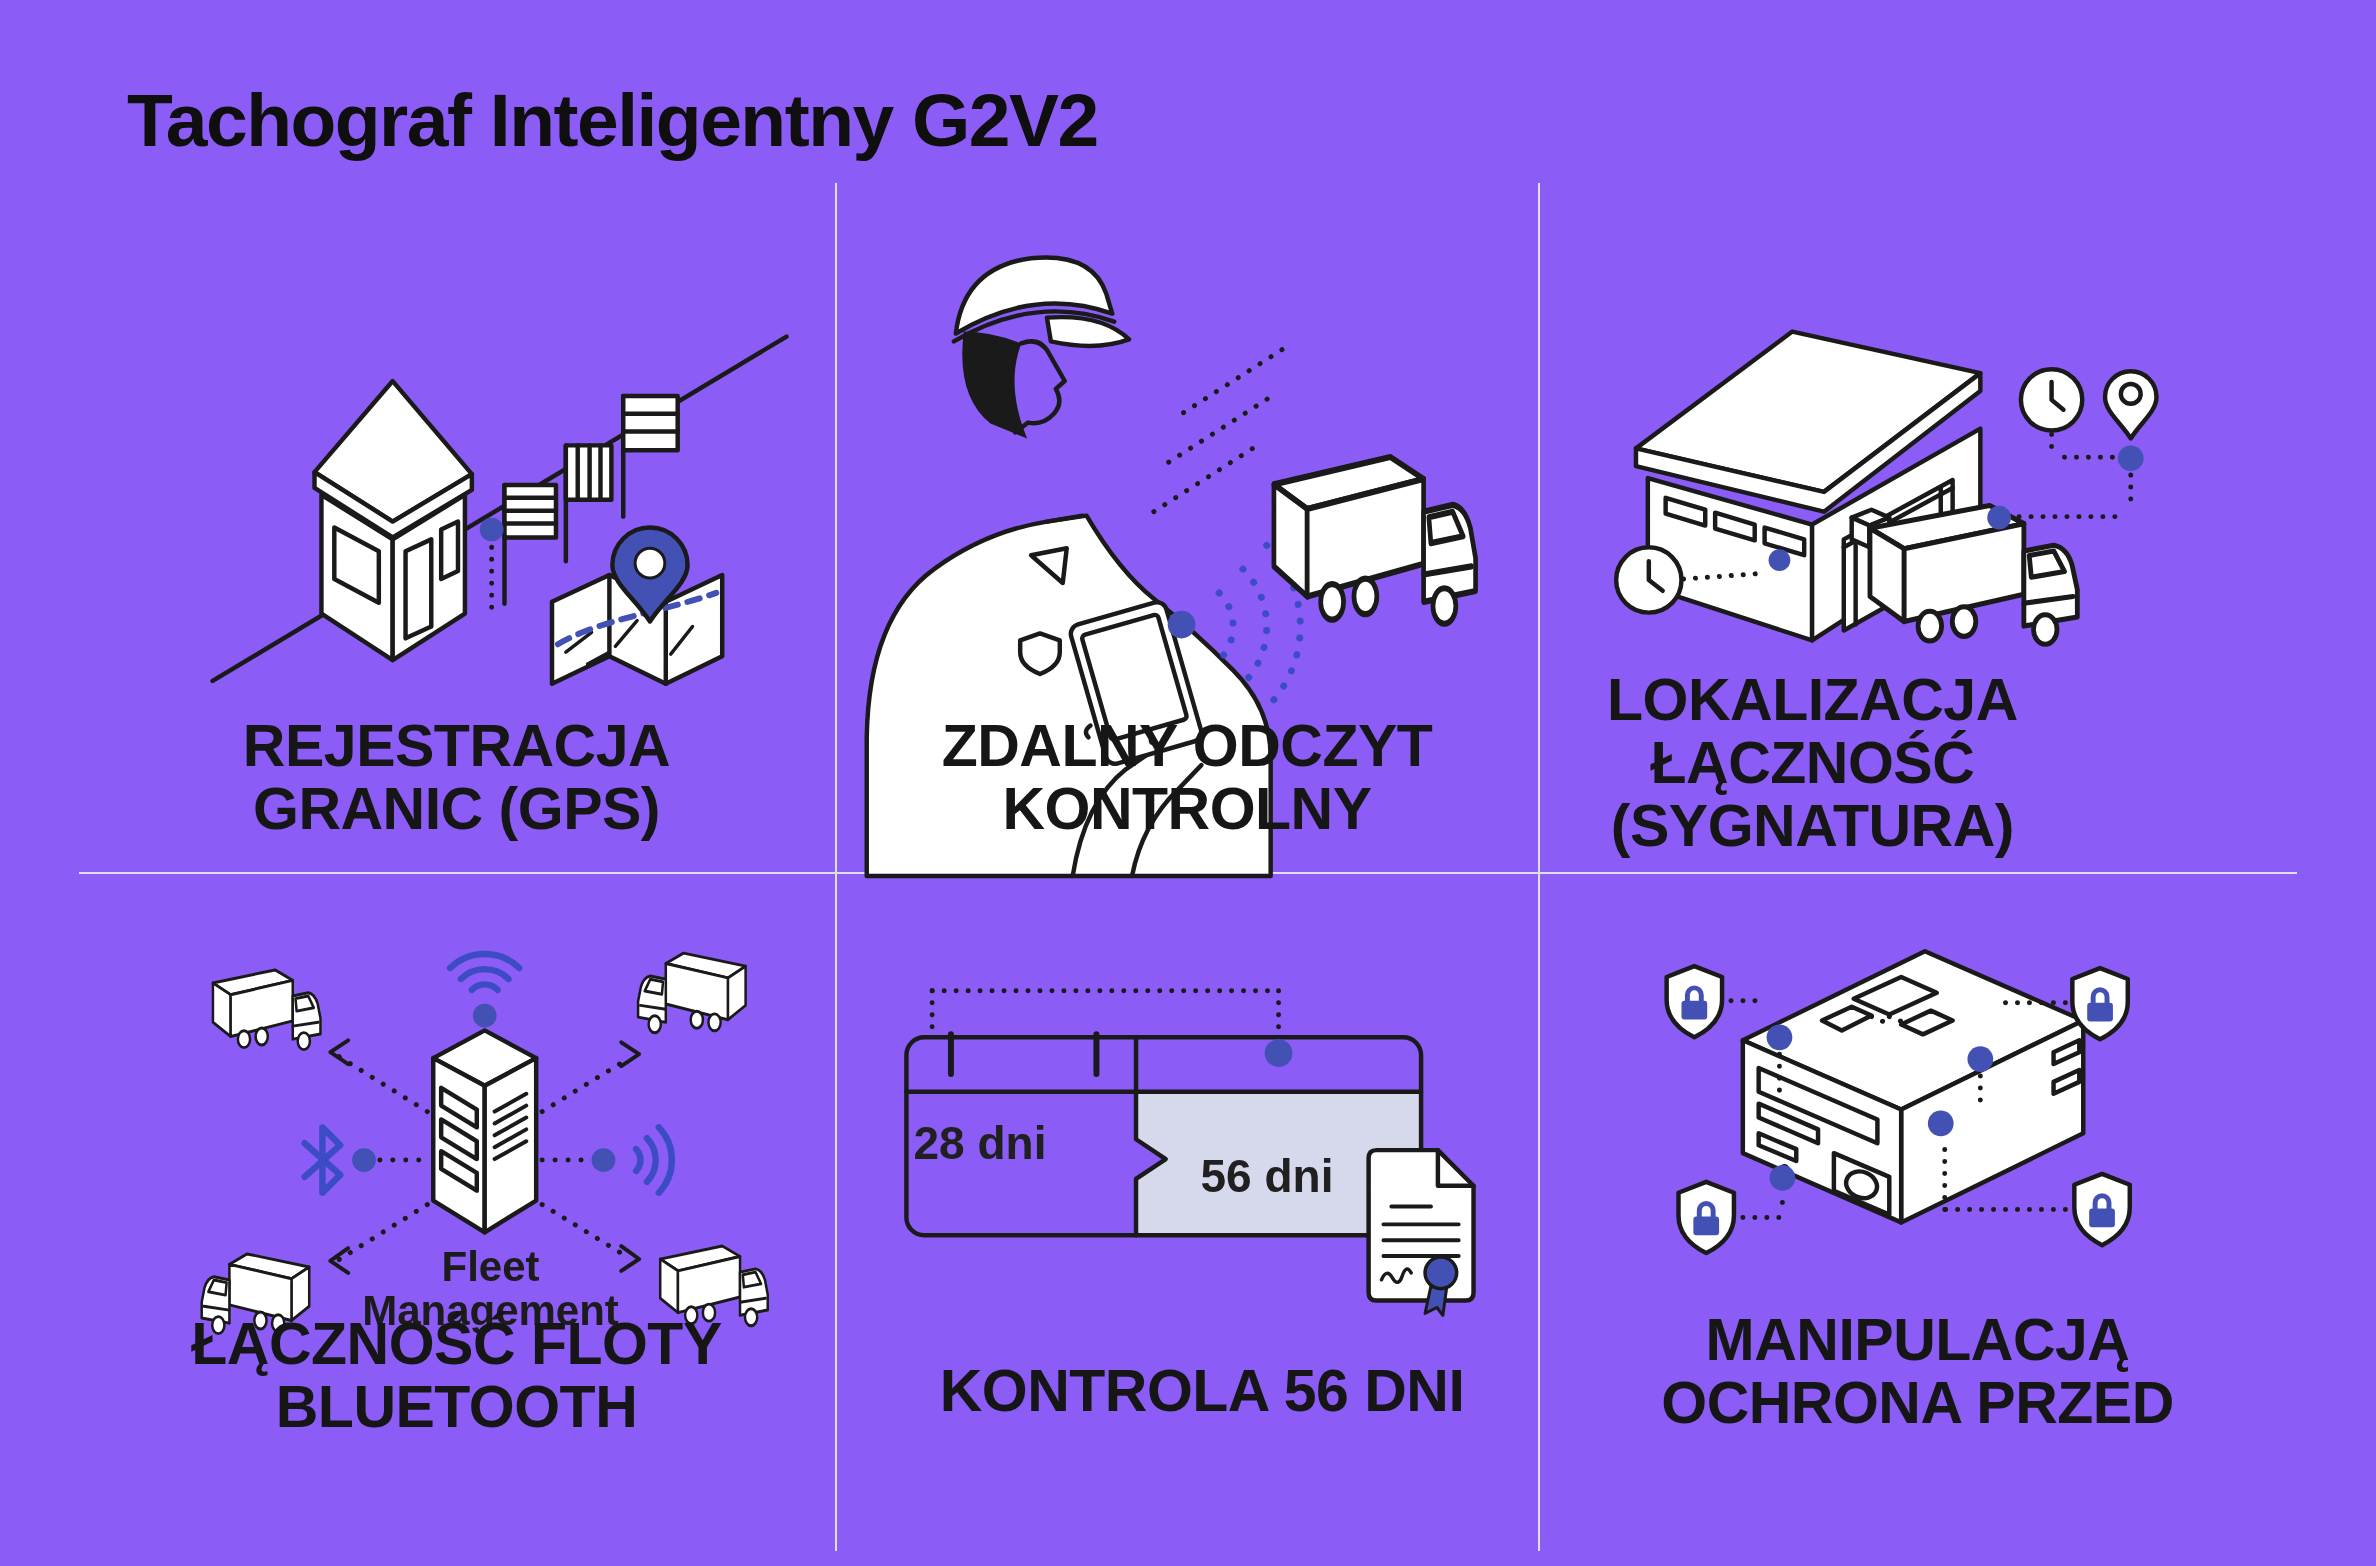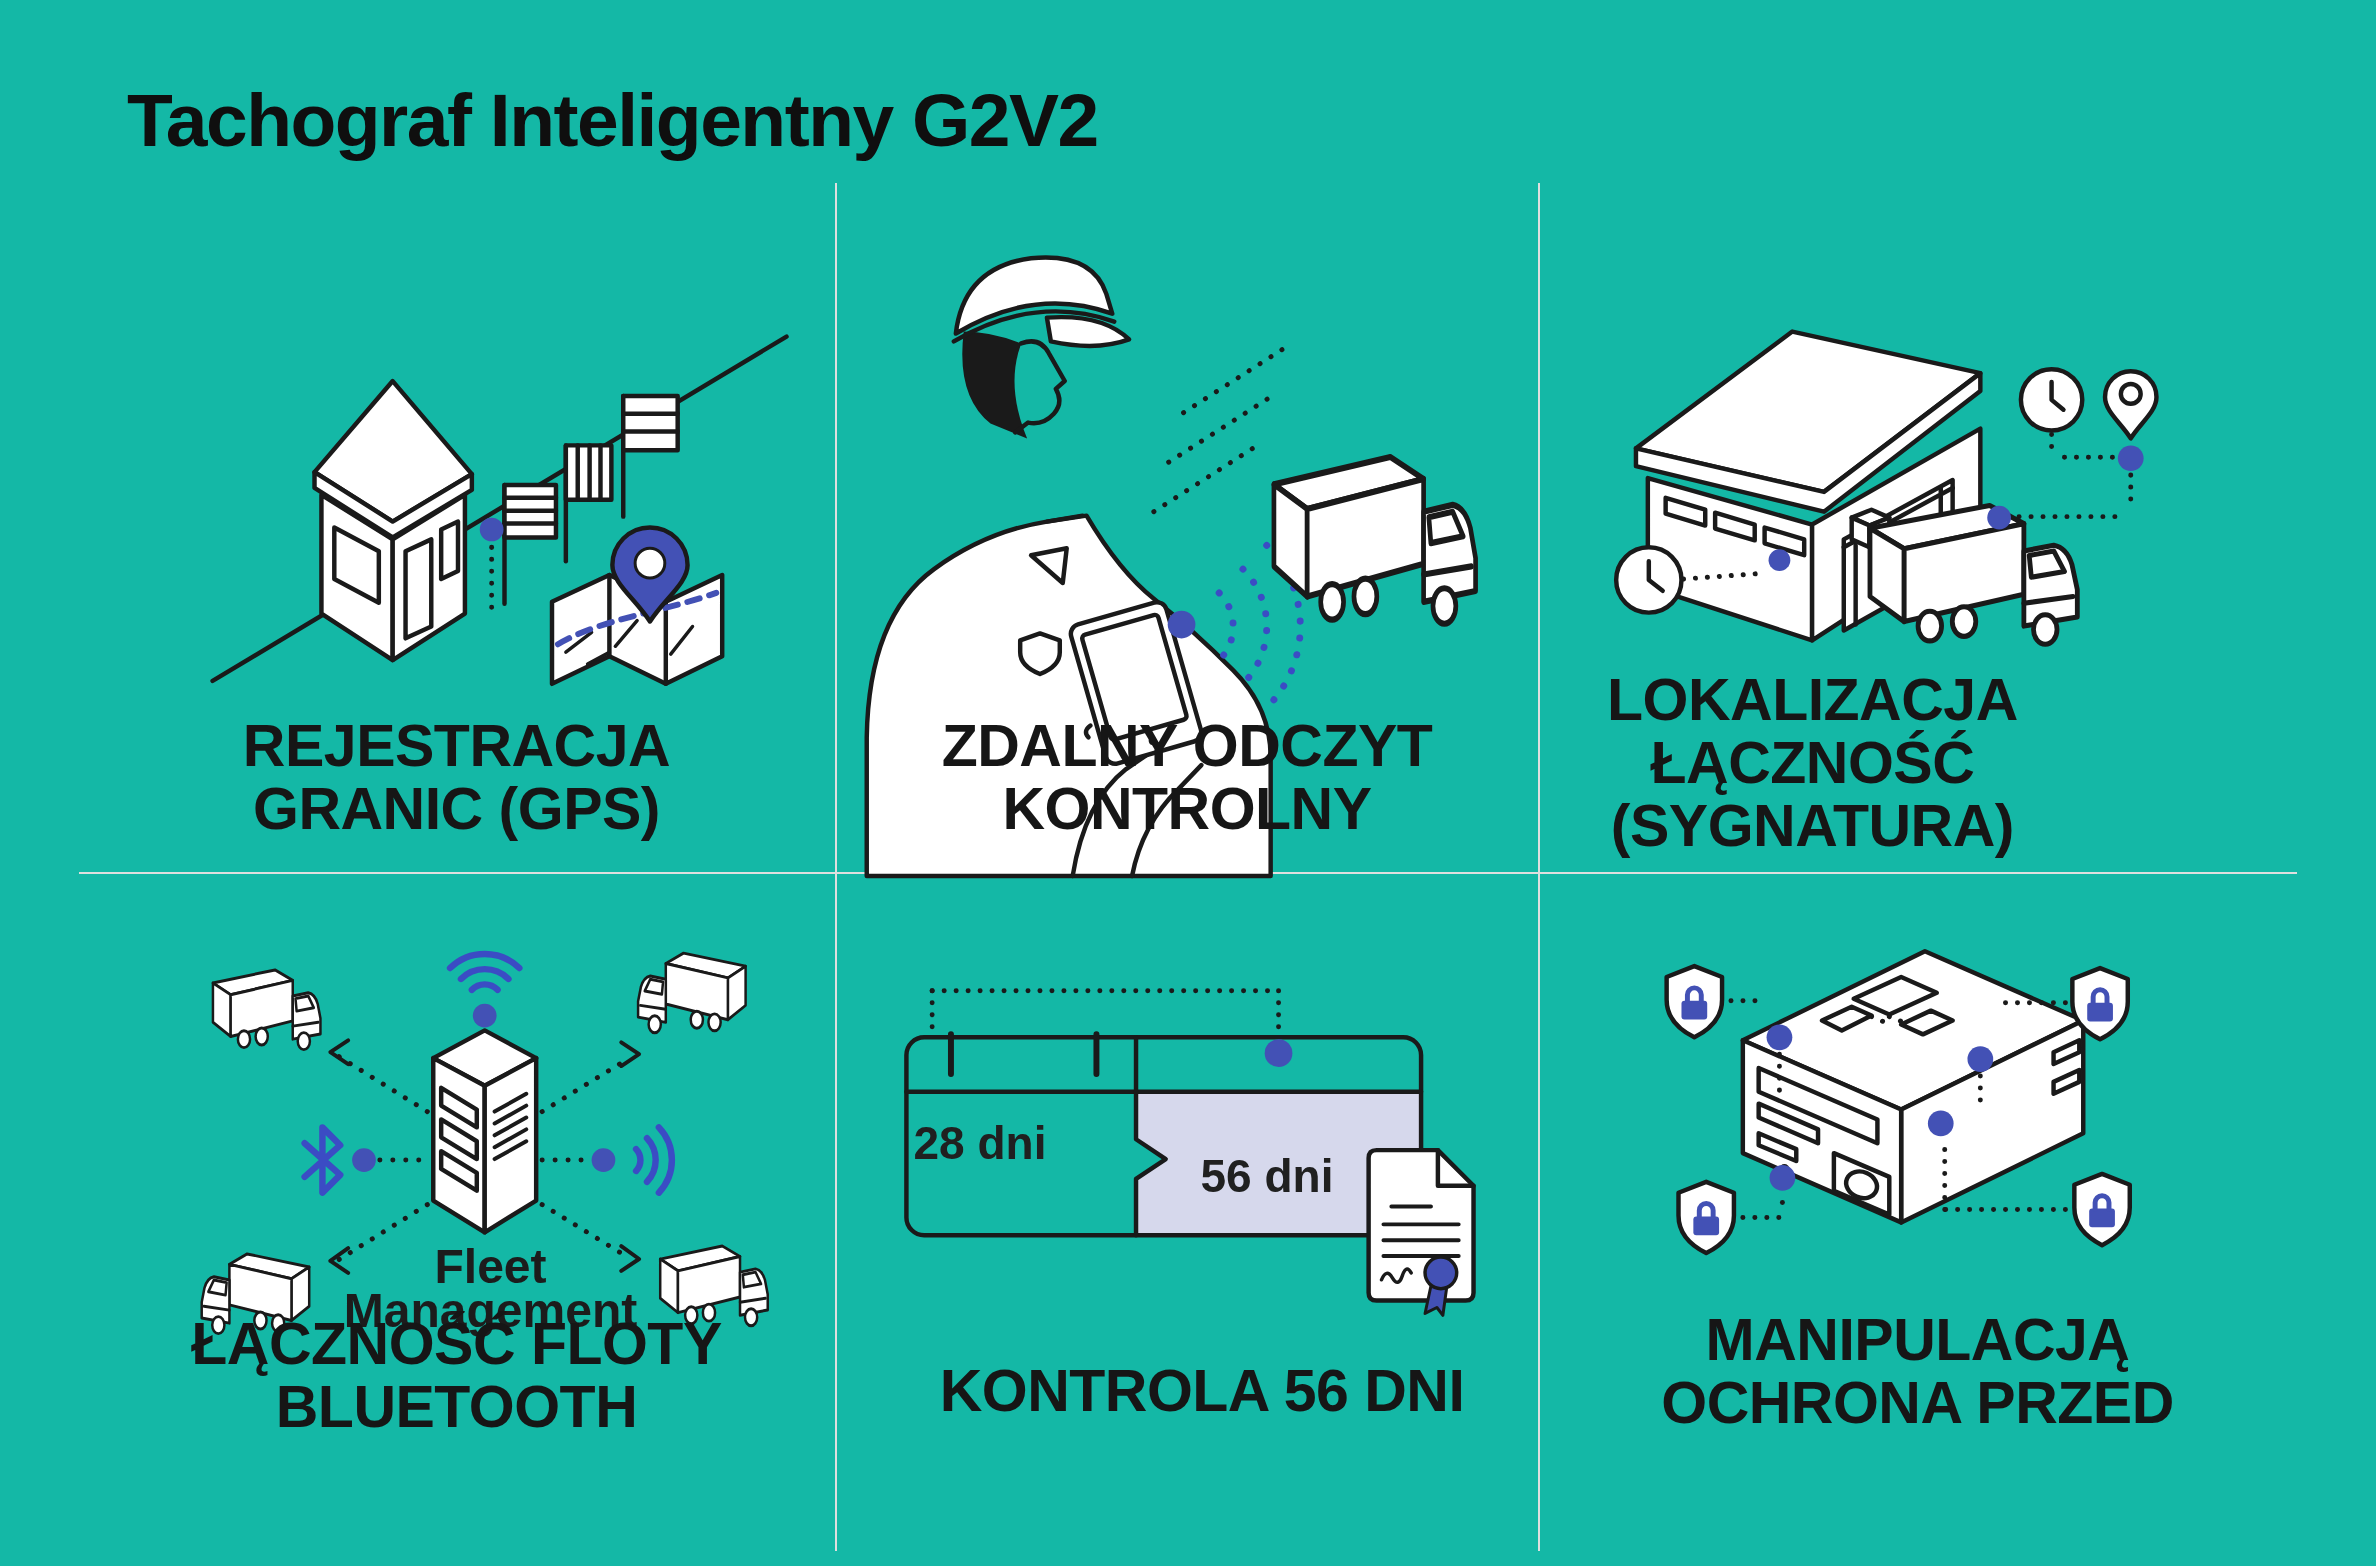--- a/index.html
+++ b/index.html
@@ -13,7 +13,7 @@
   }
   html,body{margin:0;padding:0;background:#fff;}
   .page{
-    position:relative;width:2376px;height:1566px;background:#14b8a6;
+    position:relative;width:2376px;height:1566px;background:#8b5cf6;
     font-family:"Liberation Sans",sans-serif;color:var(--txt);overflow:hidden;
   }
   .title{

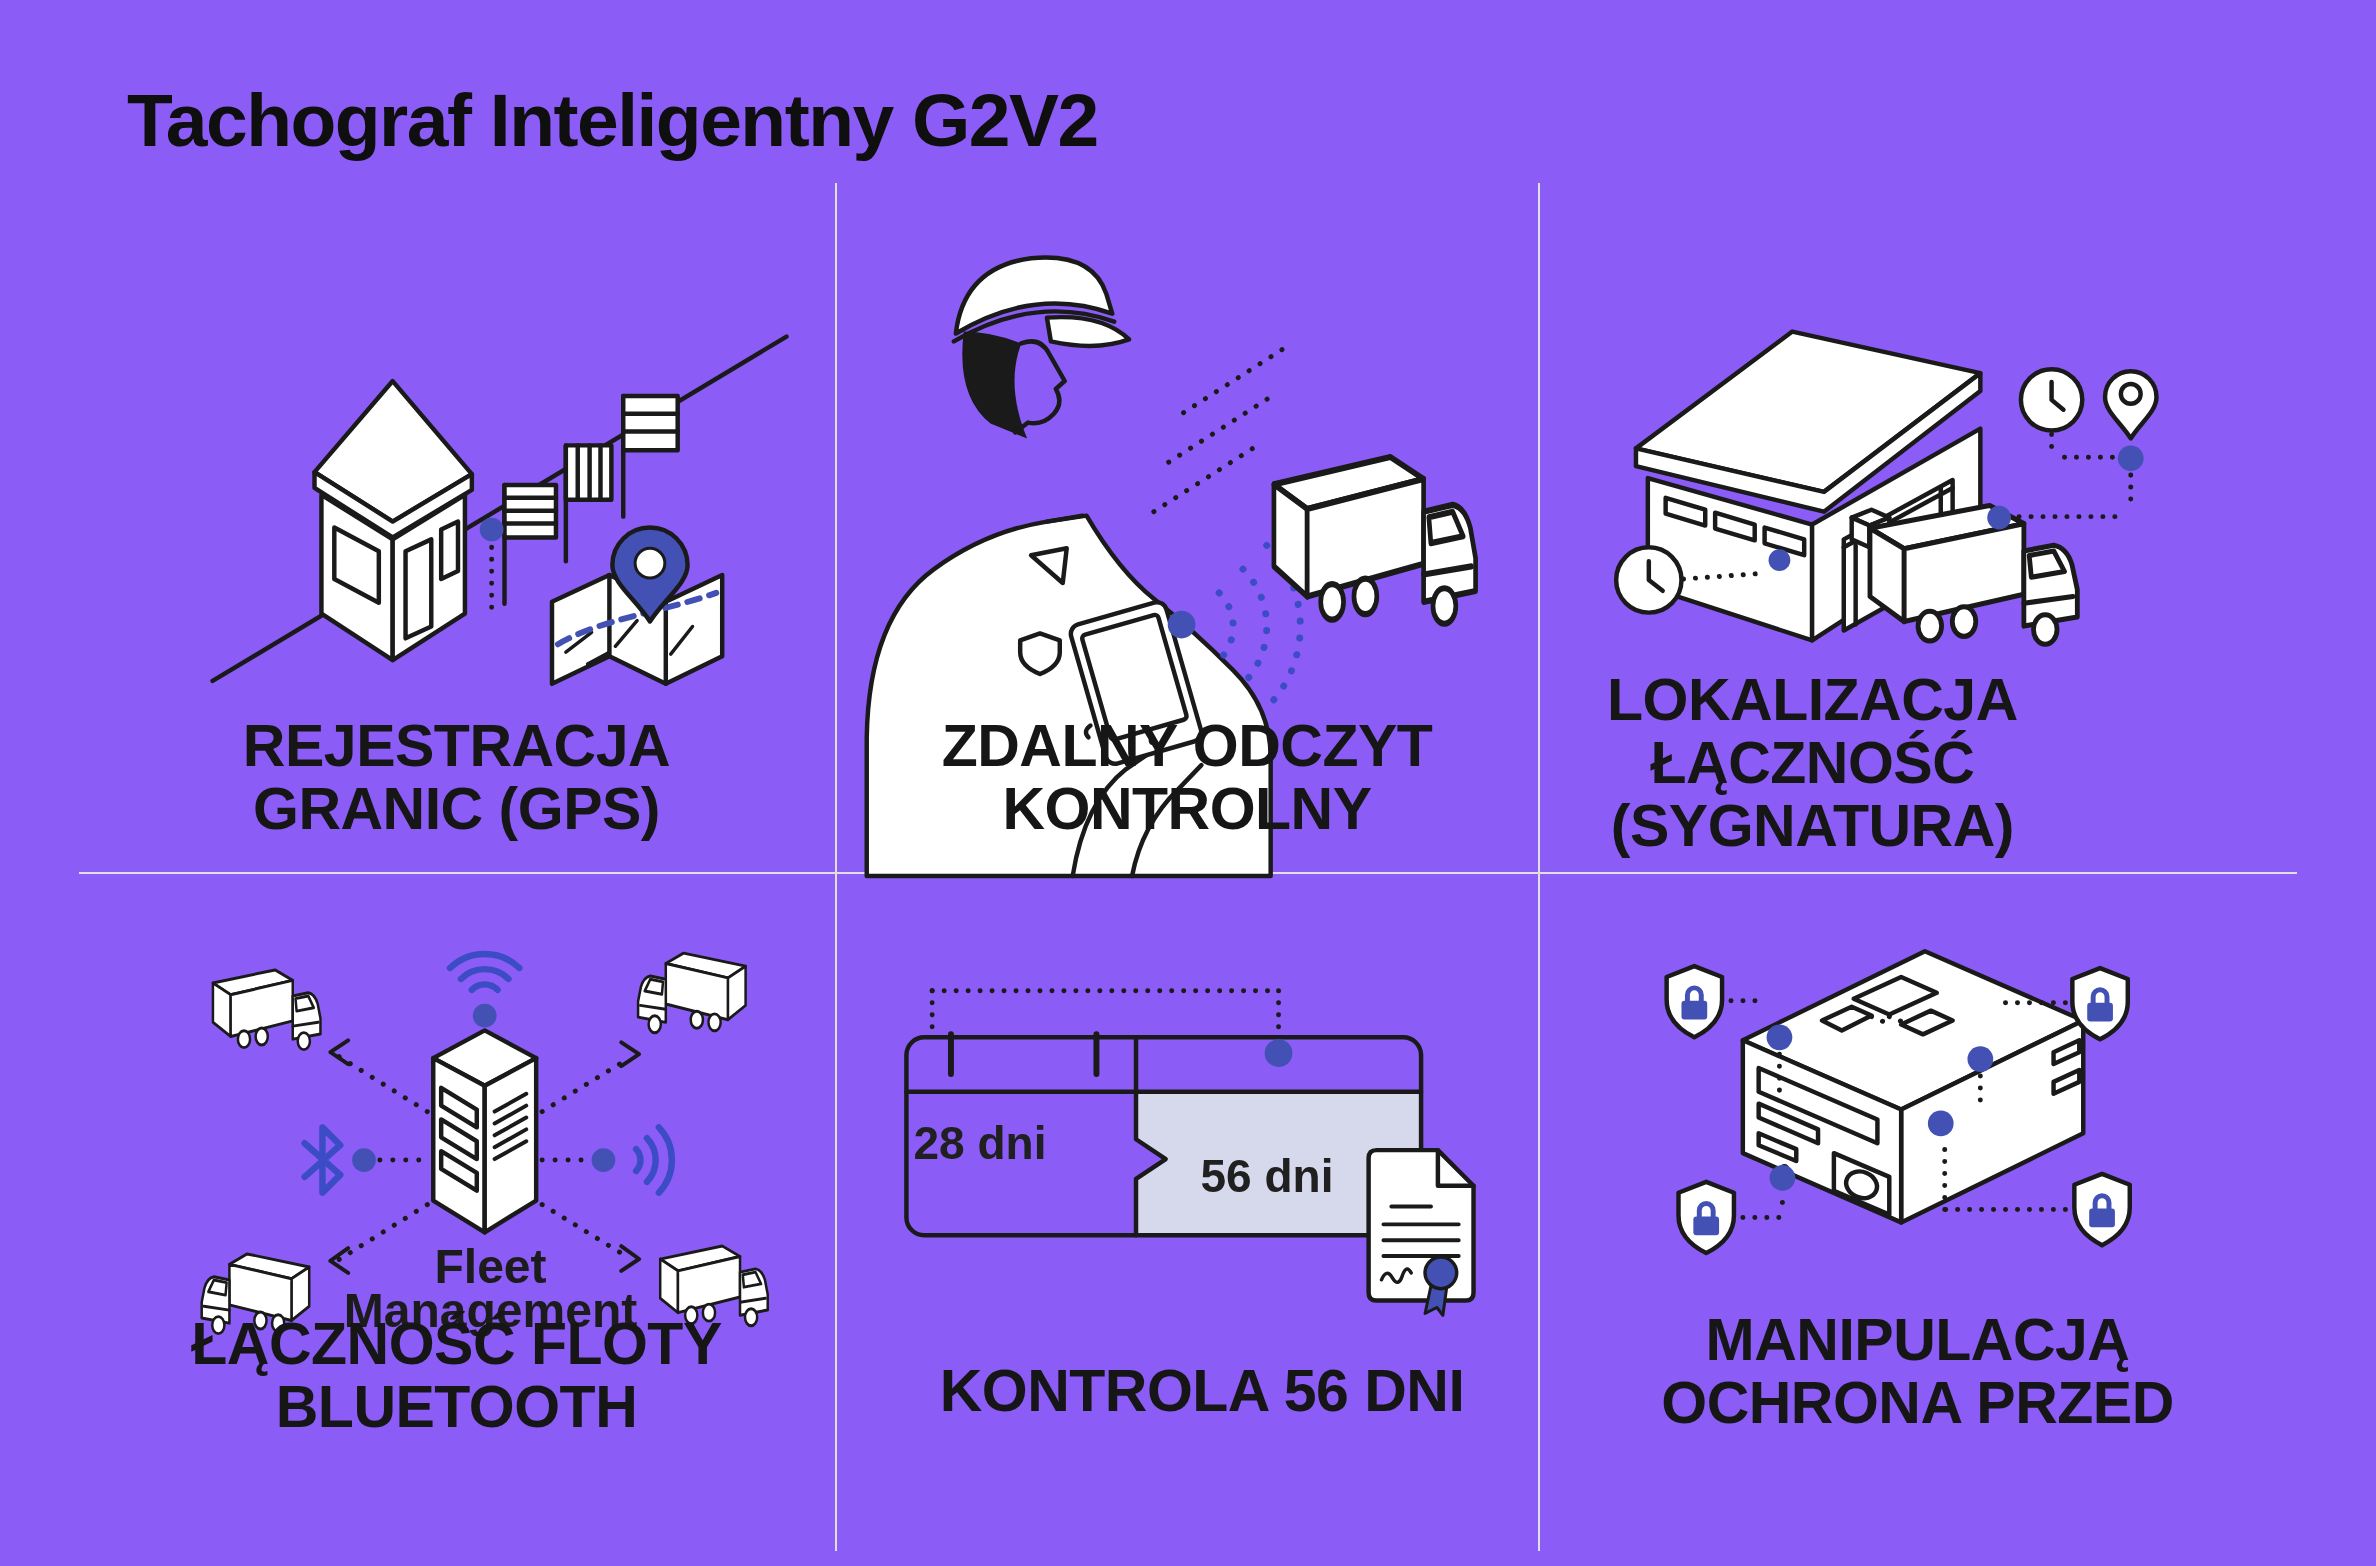--- a/index.html
+++ b/index.html
@@ -29,7 +29,7 @@
   .center{text-align:center;}
   .fleet{
     position:absolute;left:327px;top:1245px;width:327px;text-align:center;
-    font-size:48px;line-height:44px;font-weight:700;color:#1c1c1c;
+    font-size:42px;line-height:44px;font-weight:700;color:#1c1c1c;
   }
   .dni{
     position:absolute;font-size:46px;font-weight:700;color:#202020;

